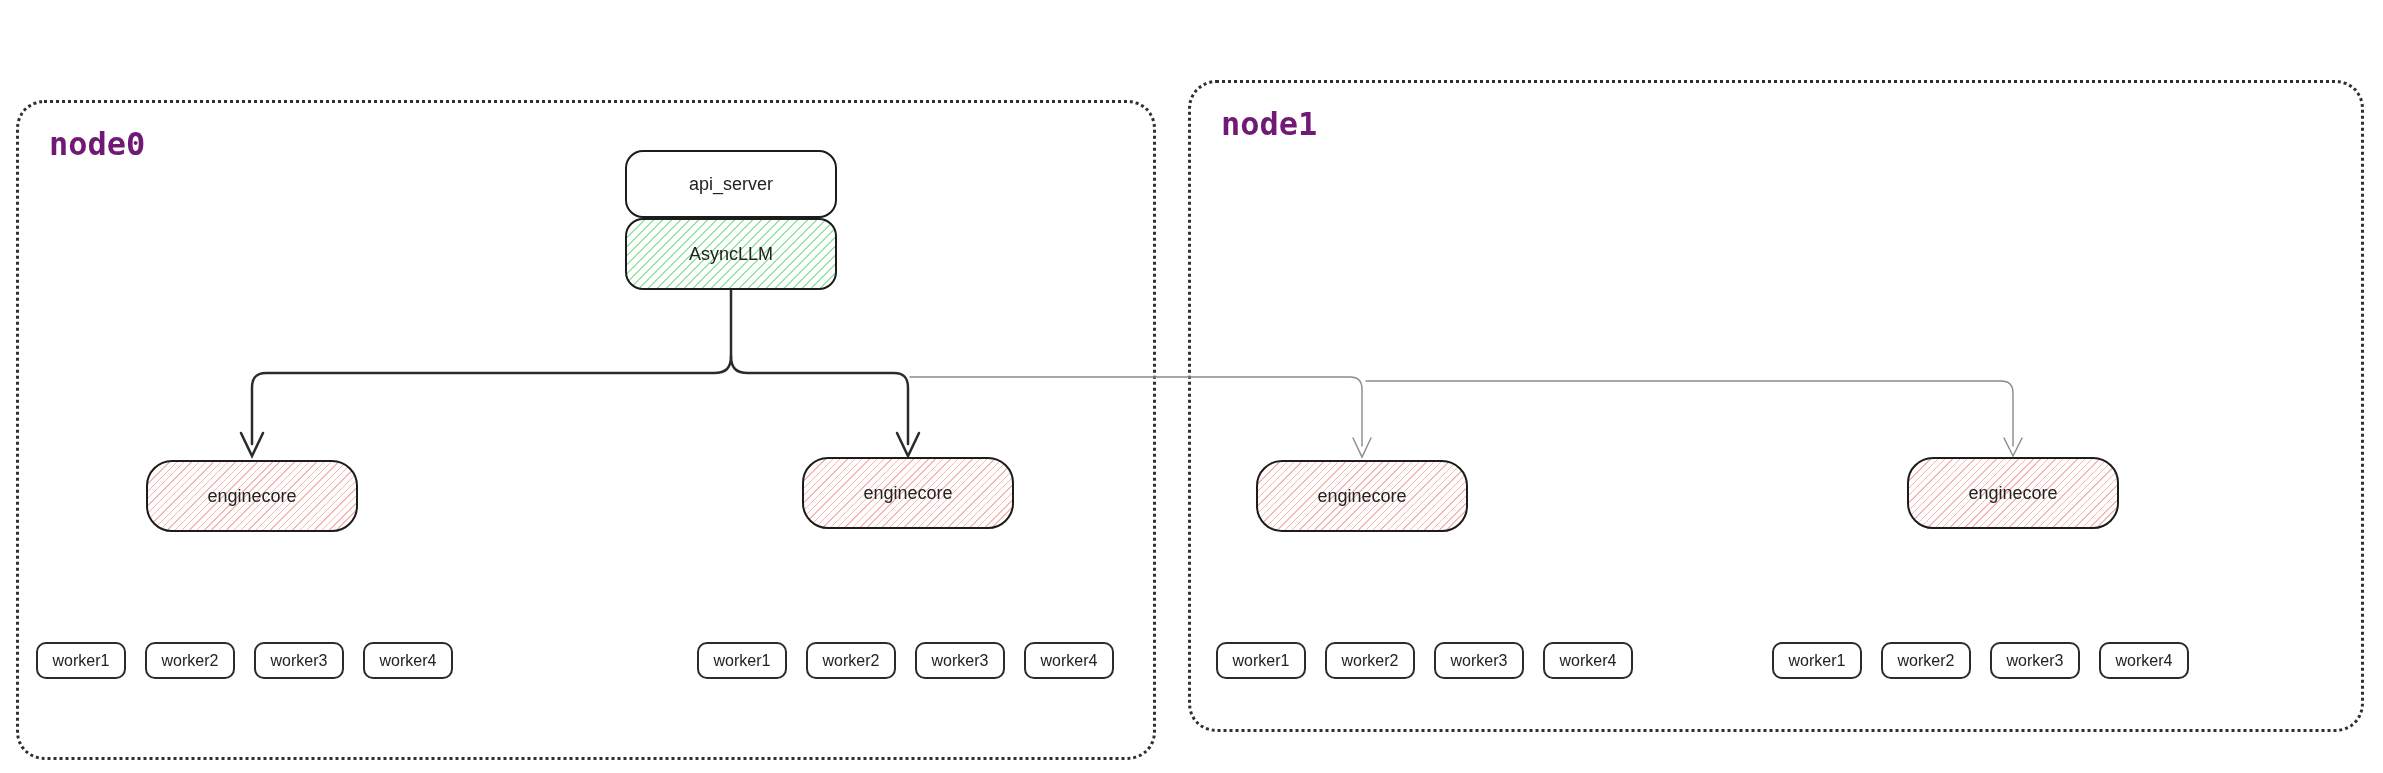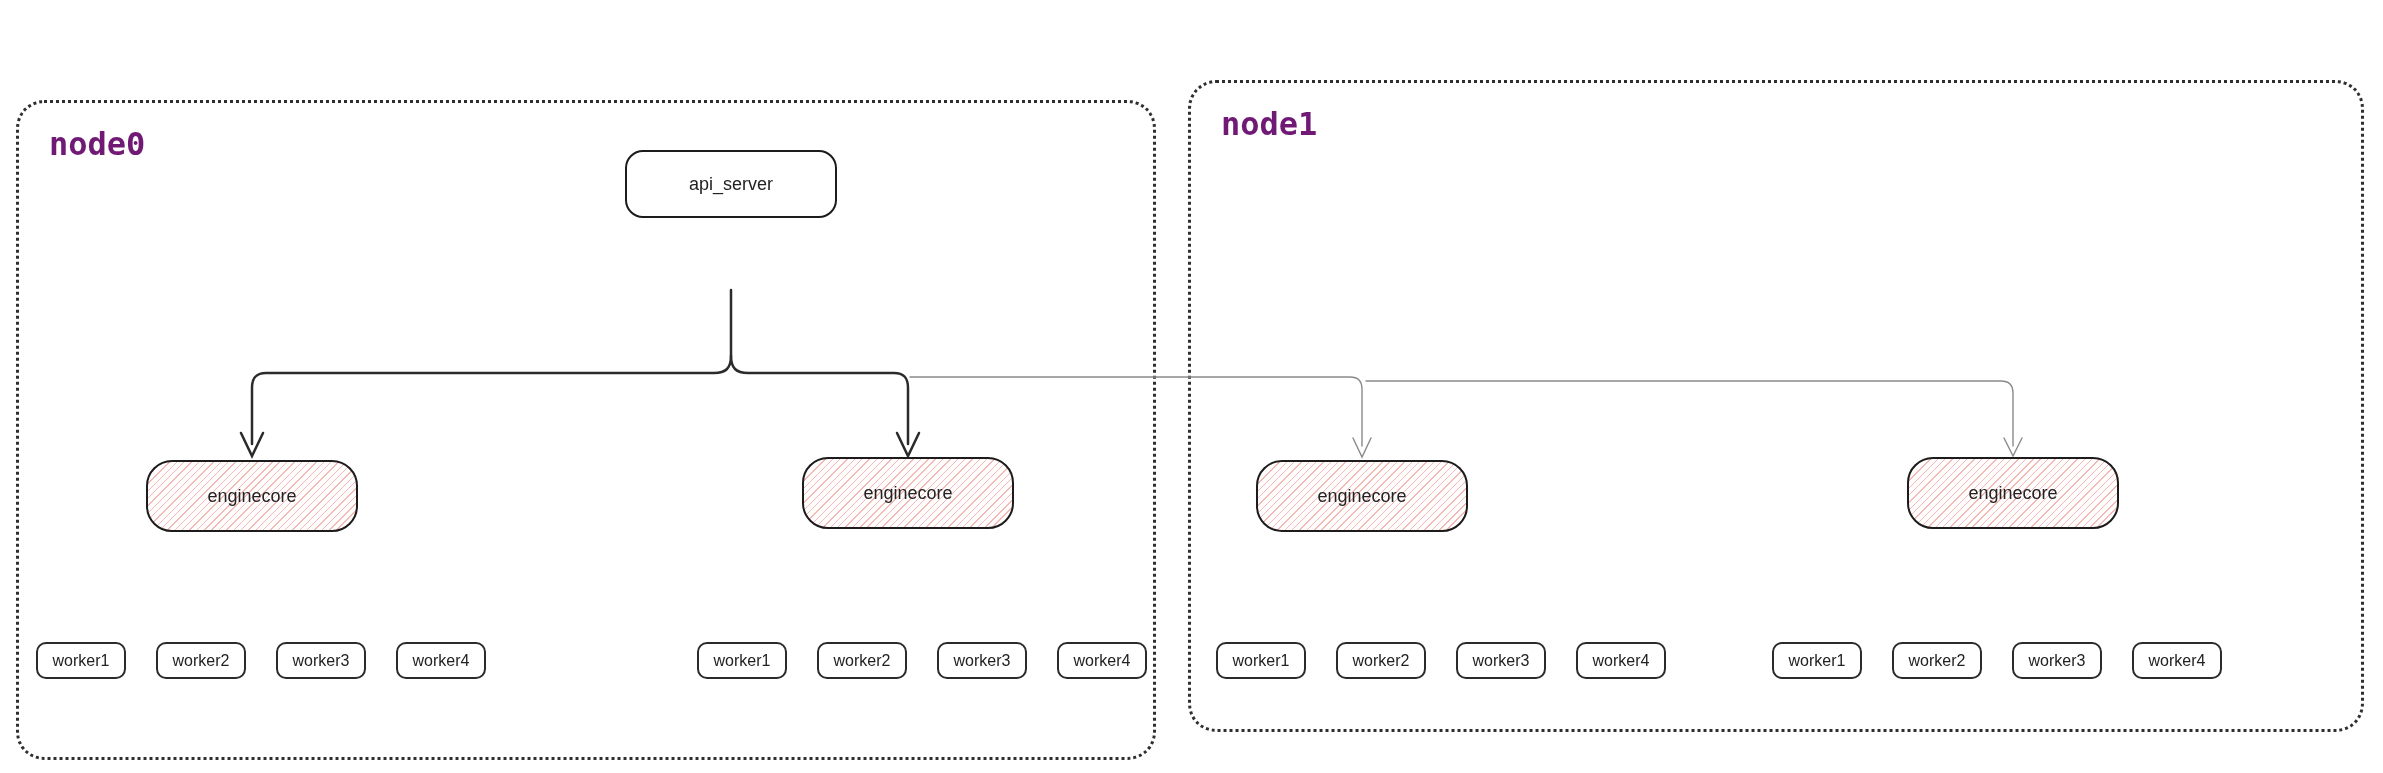--- a/index.html
+++ b/index.html
@@ -140,6 +140,7 @@
   </svg>
 
   <div class="box" id="api-server-box">api_server</div>
+  <div class="box hatch-green" id="asyncllm-box">AsyncLLM</div>
 
   <div class="box hatch-red" id="enginecore-0-0">enginecore</div>
   <div class="box hatch-red" id="enginecore-0-1">enginecore</div>

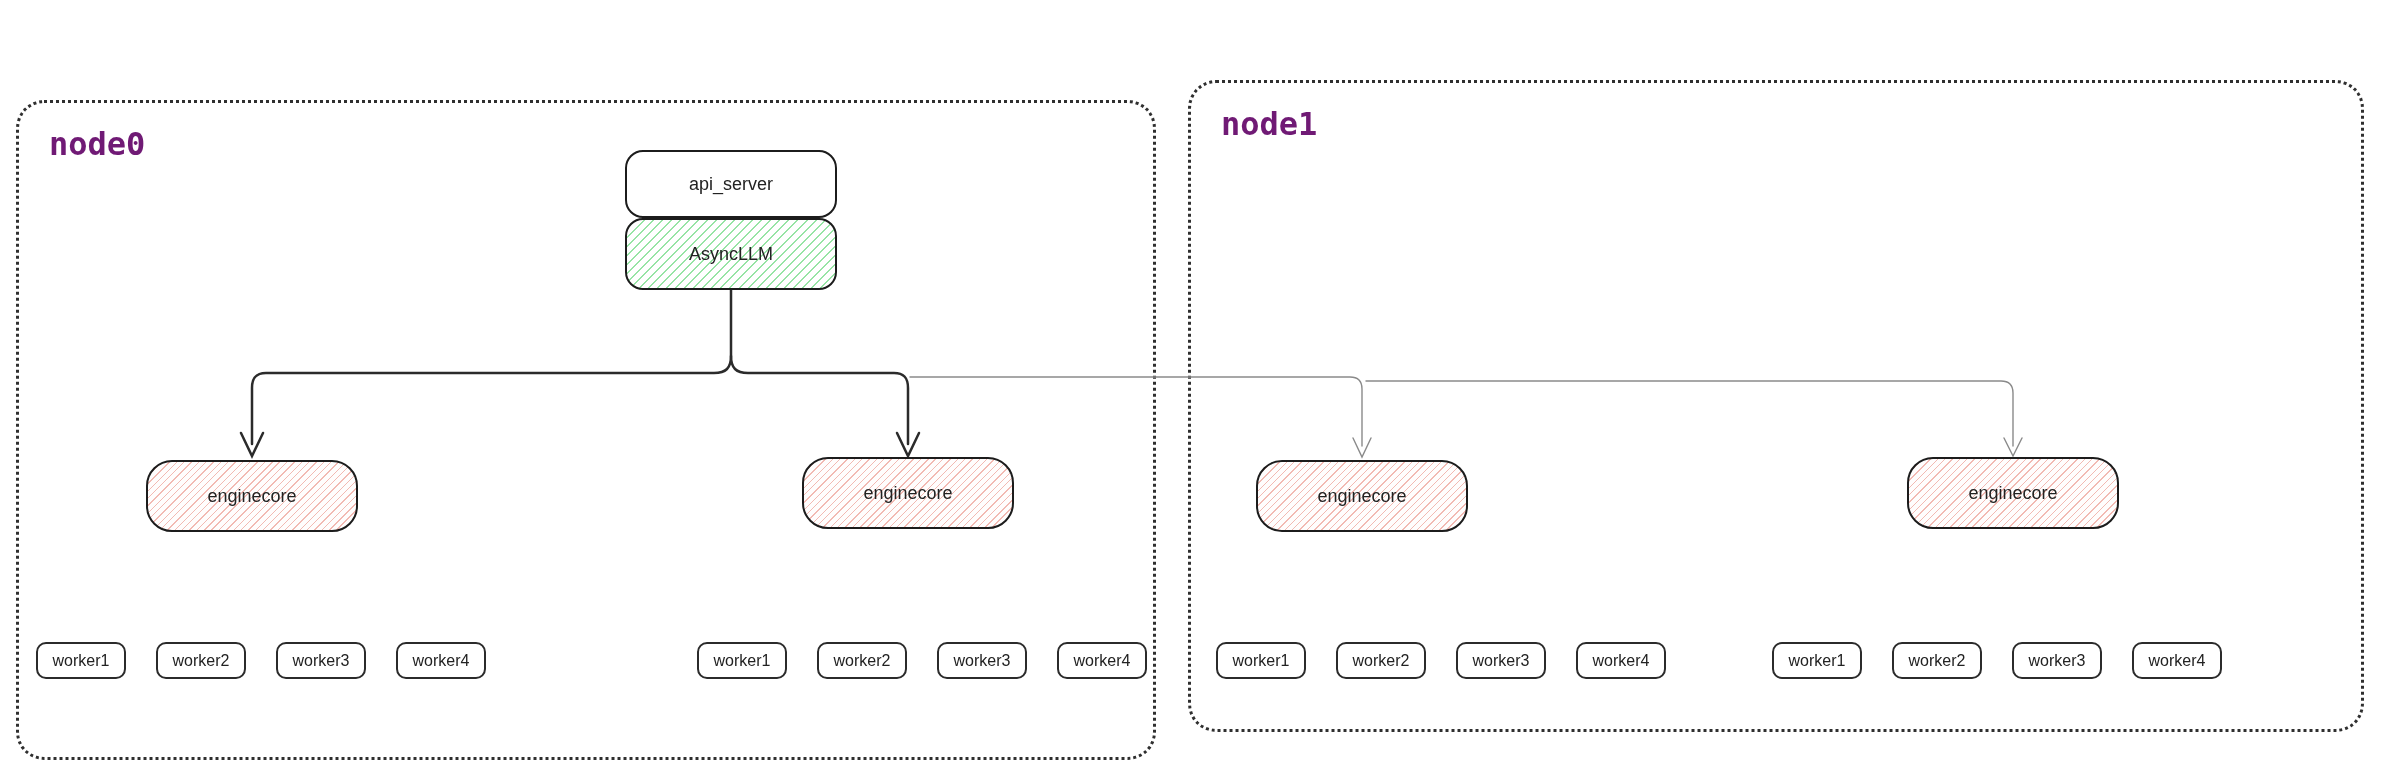--- a/index.html
+++ b/index.html
@@ -85,7 +85,7 @@
     position: absolute;
     top: 642px;
     display: flex;
-    gap: 30px;
+    gap: 19px;
     text-align: right;
   }
   #worker-row-0-0 { left: 36px; }

